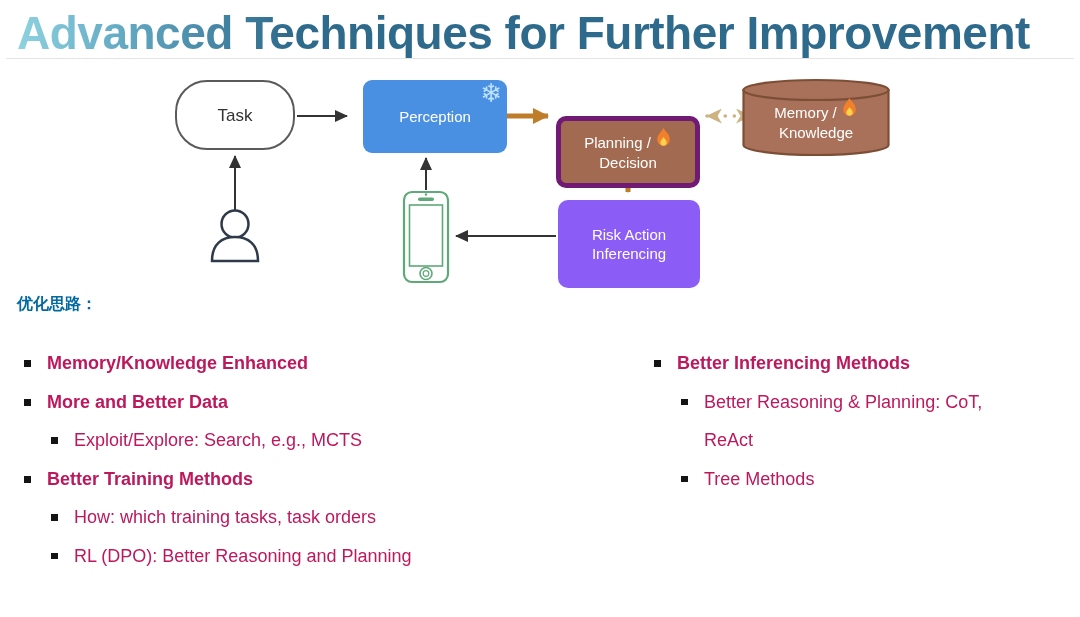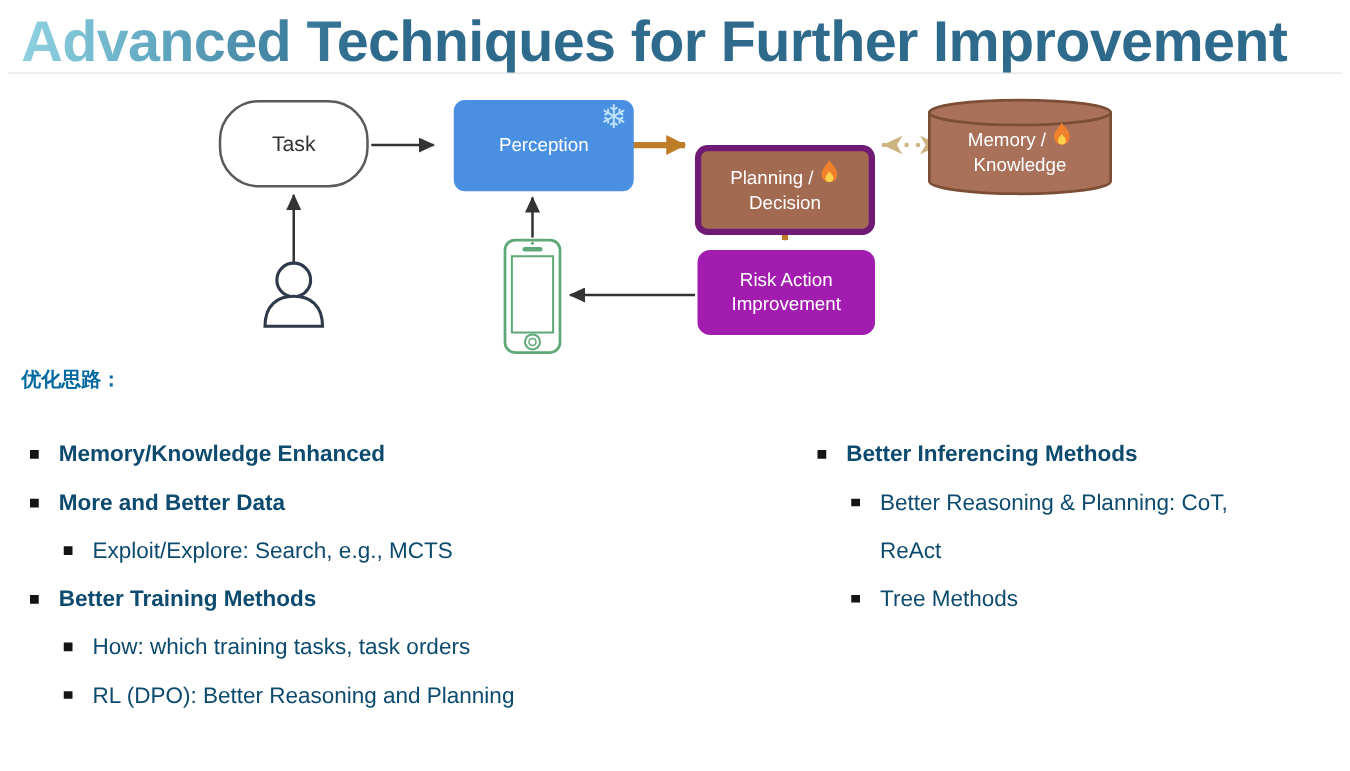--- a/index.html
+++ b/index.html
@@ -32,7 +32,7 @@
   .snowflake::before { content:"\2744"; }
   .node-planning { left:556px; top:20px; width:144px; height:72px; background:#a26a50;
                    border:5px solid #701a75; border-radius:10px;margin-top:36px; }
-  .node-risk { left:558px; top:140px; width:142px; height:68px; background:#a21caf;
+  .node-risk { left:558px; top:140px; width:142px; height:88px; background:#8b5cf6;
                border-radius:10px; }
   .node-memory { left:741px; top:18px; width:150px; height:80px; background:transparent; }
   .cyl-svg { position:absolute; inset:0; }

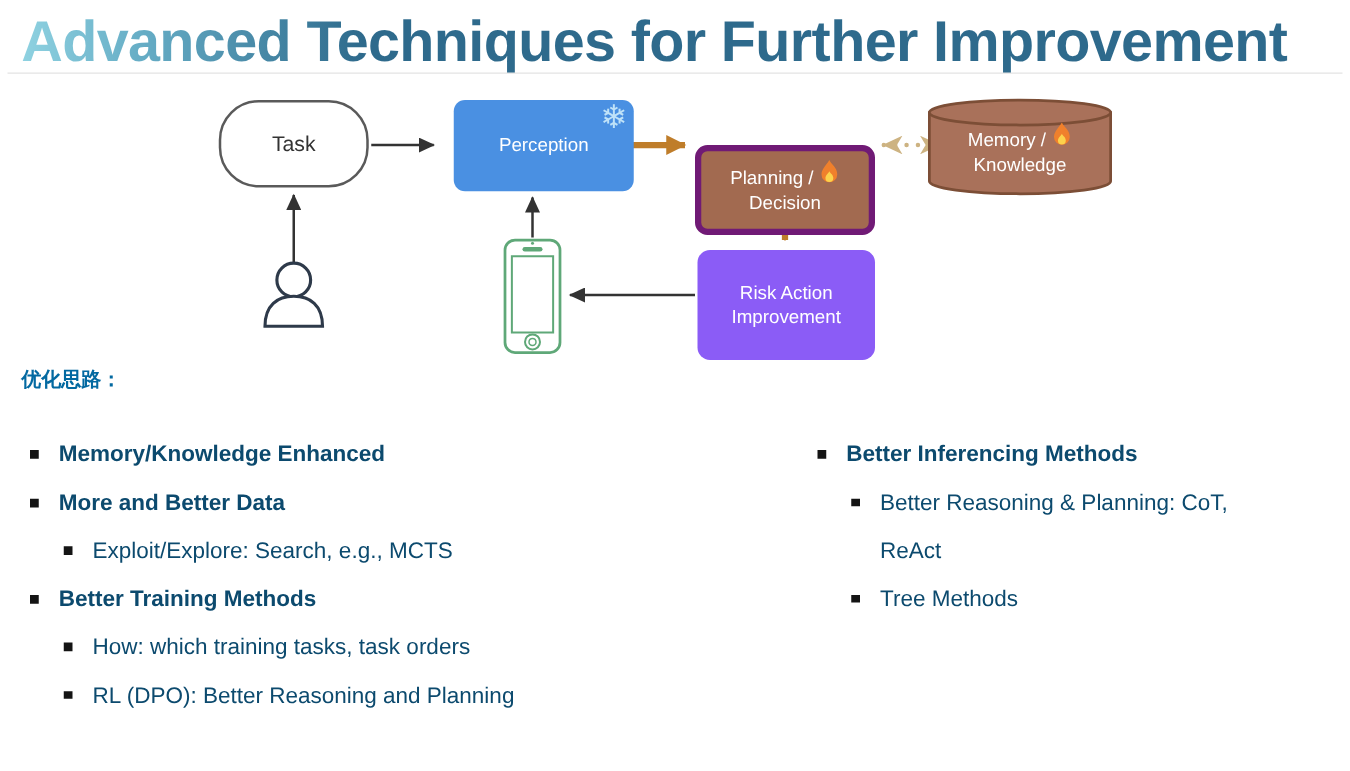--- a/index.html
+++ b/index.html
@@ -151,7 +151,7 @@
 
     <div class="node node-risk">
       <div class="node-line">Risk Action</div>
-      <div class="node-line">Improvement</div>
+      <div class="node-line">Inferencing</div>
     </div>
   </div>
 

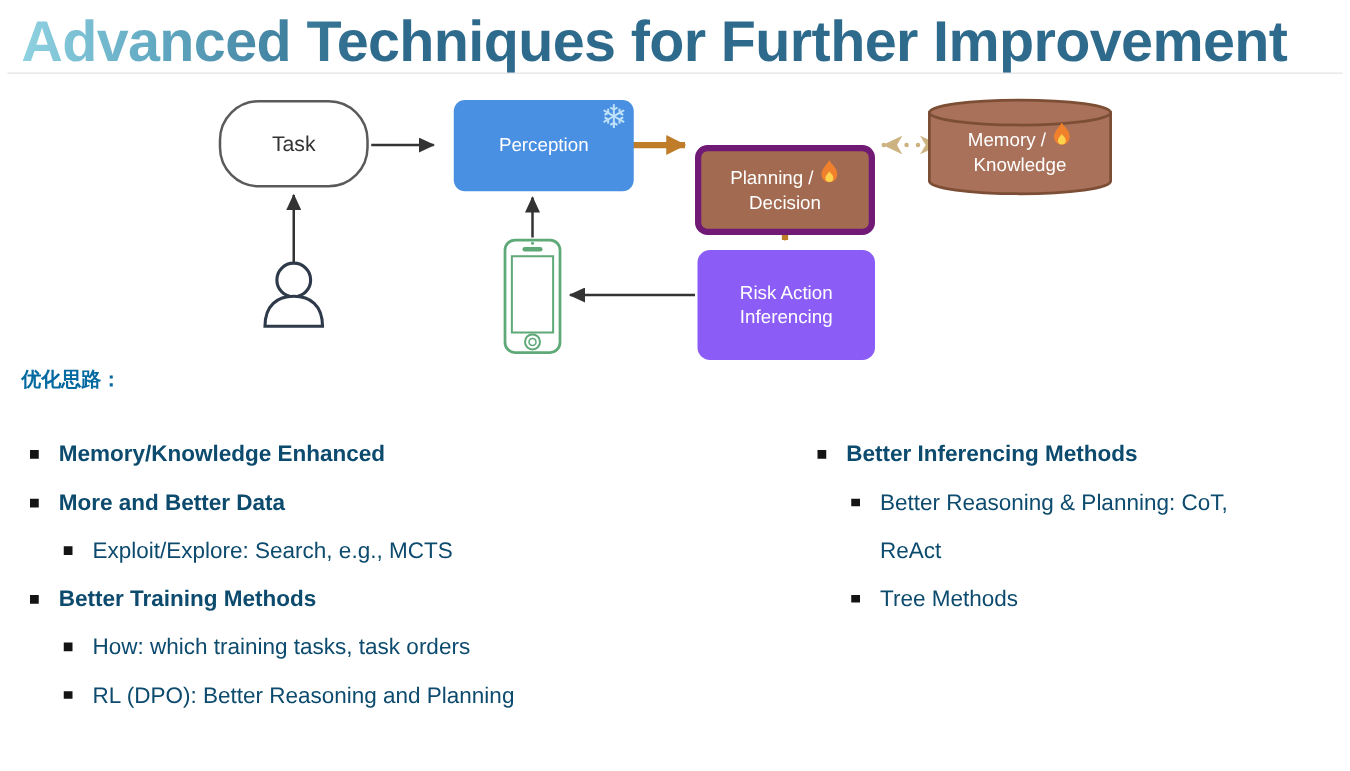--- a/index.html
+++ b/index.html
@@ -49,7 +49,7 @@
   .col { position:absolute; top:0; list-style:none; }
   .col-left  { left:22px;  width:580px; }
   .col-right { left:652px; width:380px; }
-  .col li { position:relative; font-size:18px; line-height:38.5px; color:#0c4a6e;
+  .col li { position:relative; font-size:18px; line-height:38.5px; color:#be185d;
             padding-left:25px; white-space:pre-line; }
   .col li::before { content:""; position:absolute; left:2px; top:16px; width:7px; height:7px;
                     background:#141414; }

